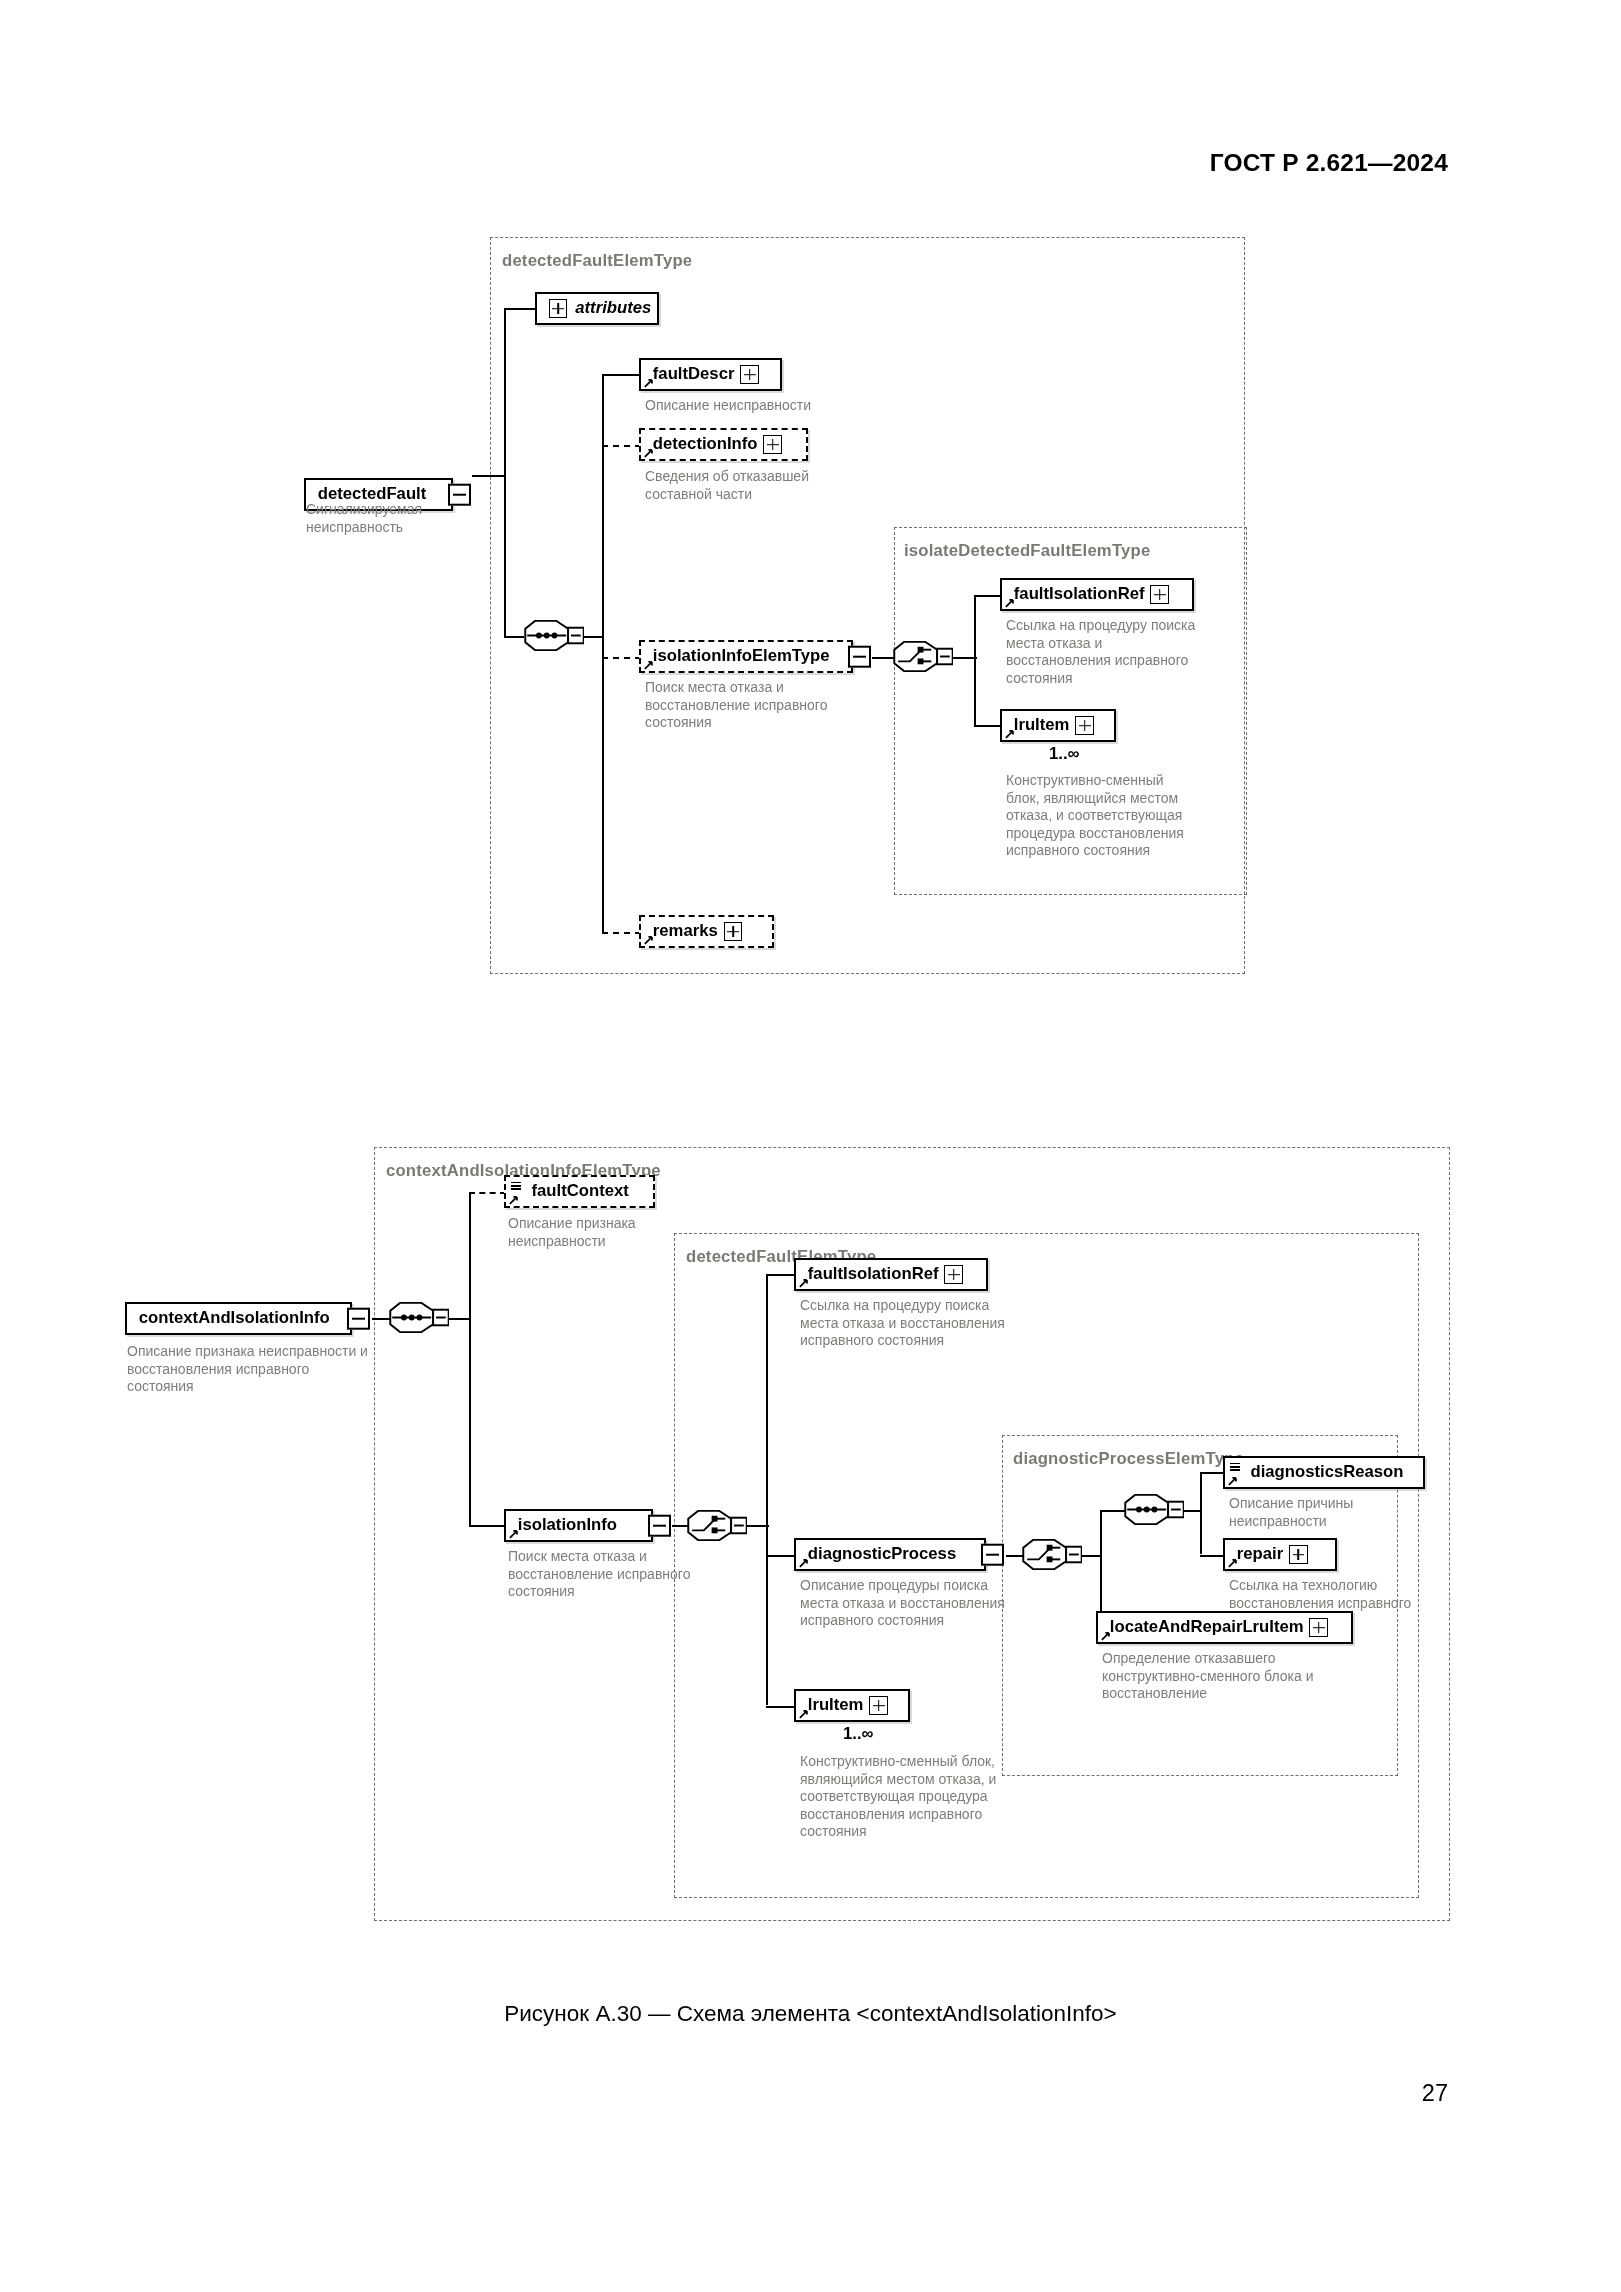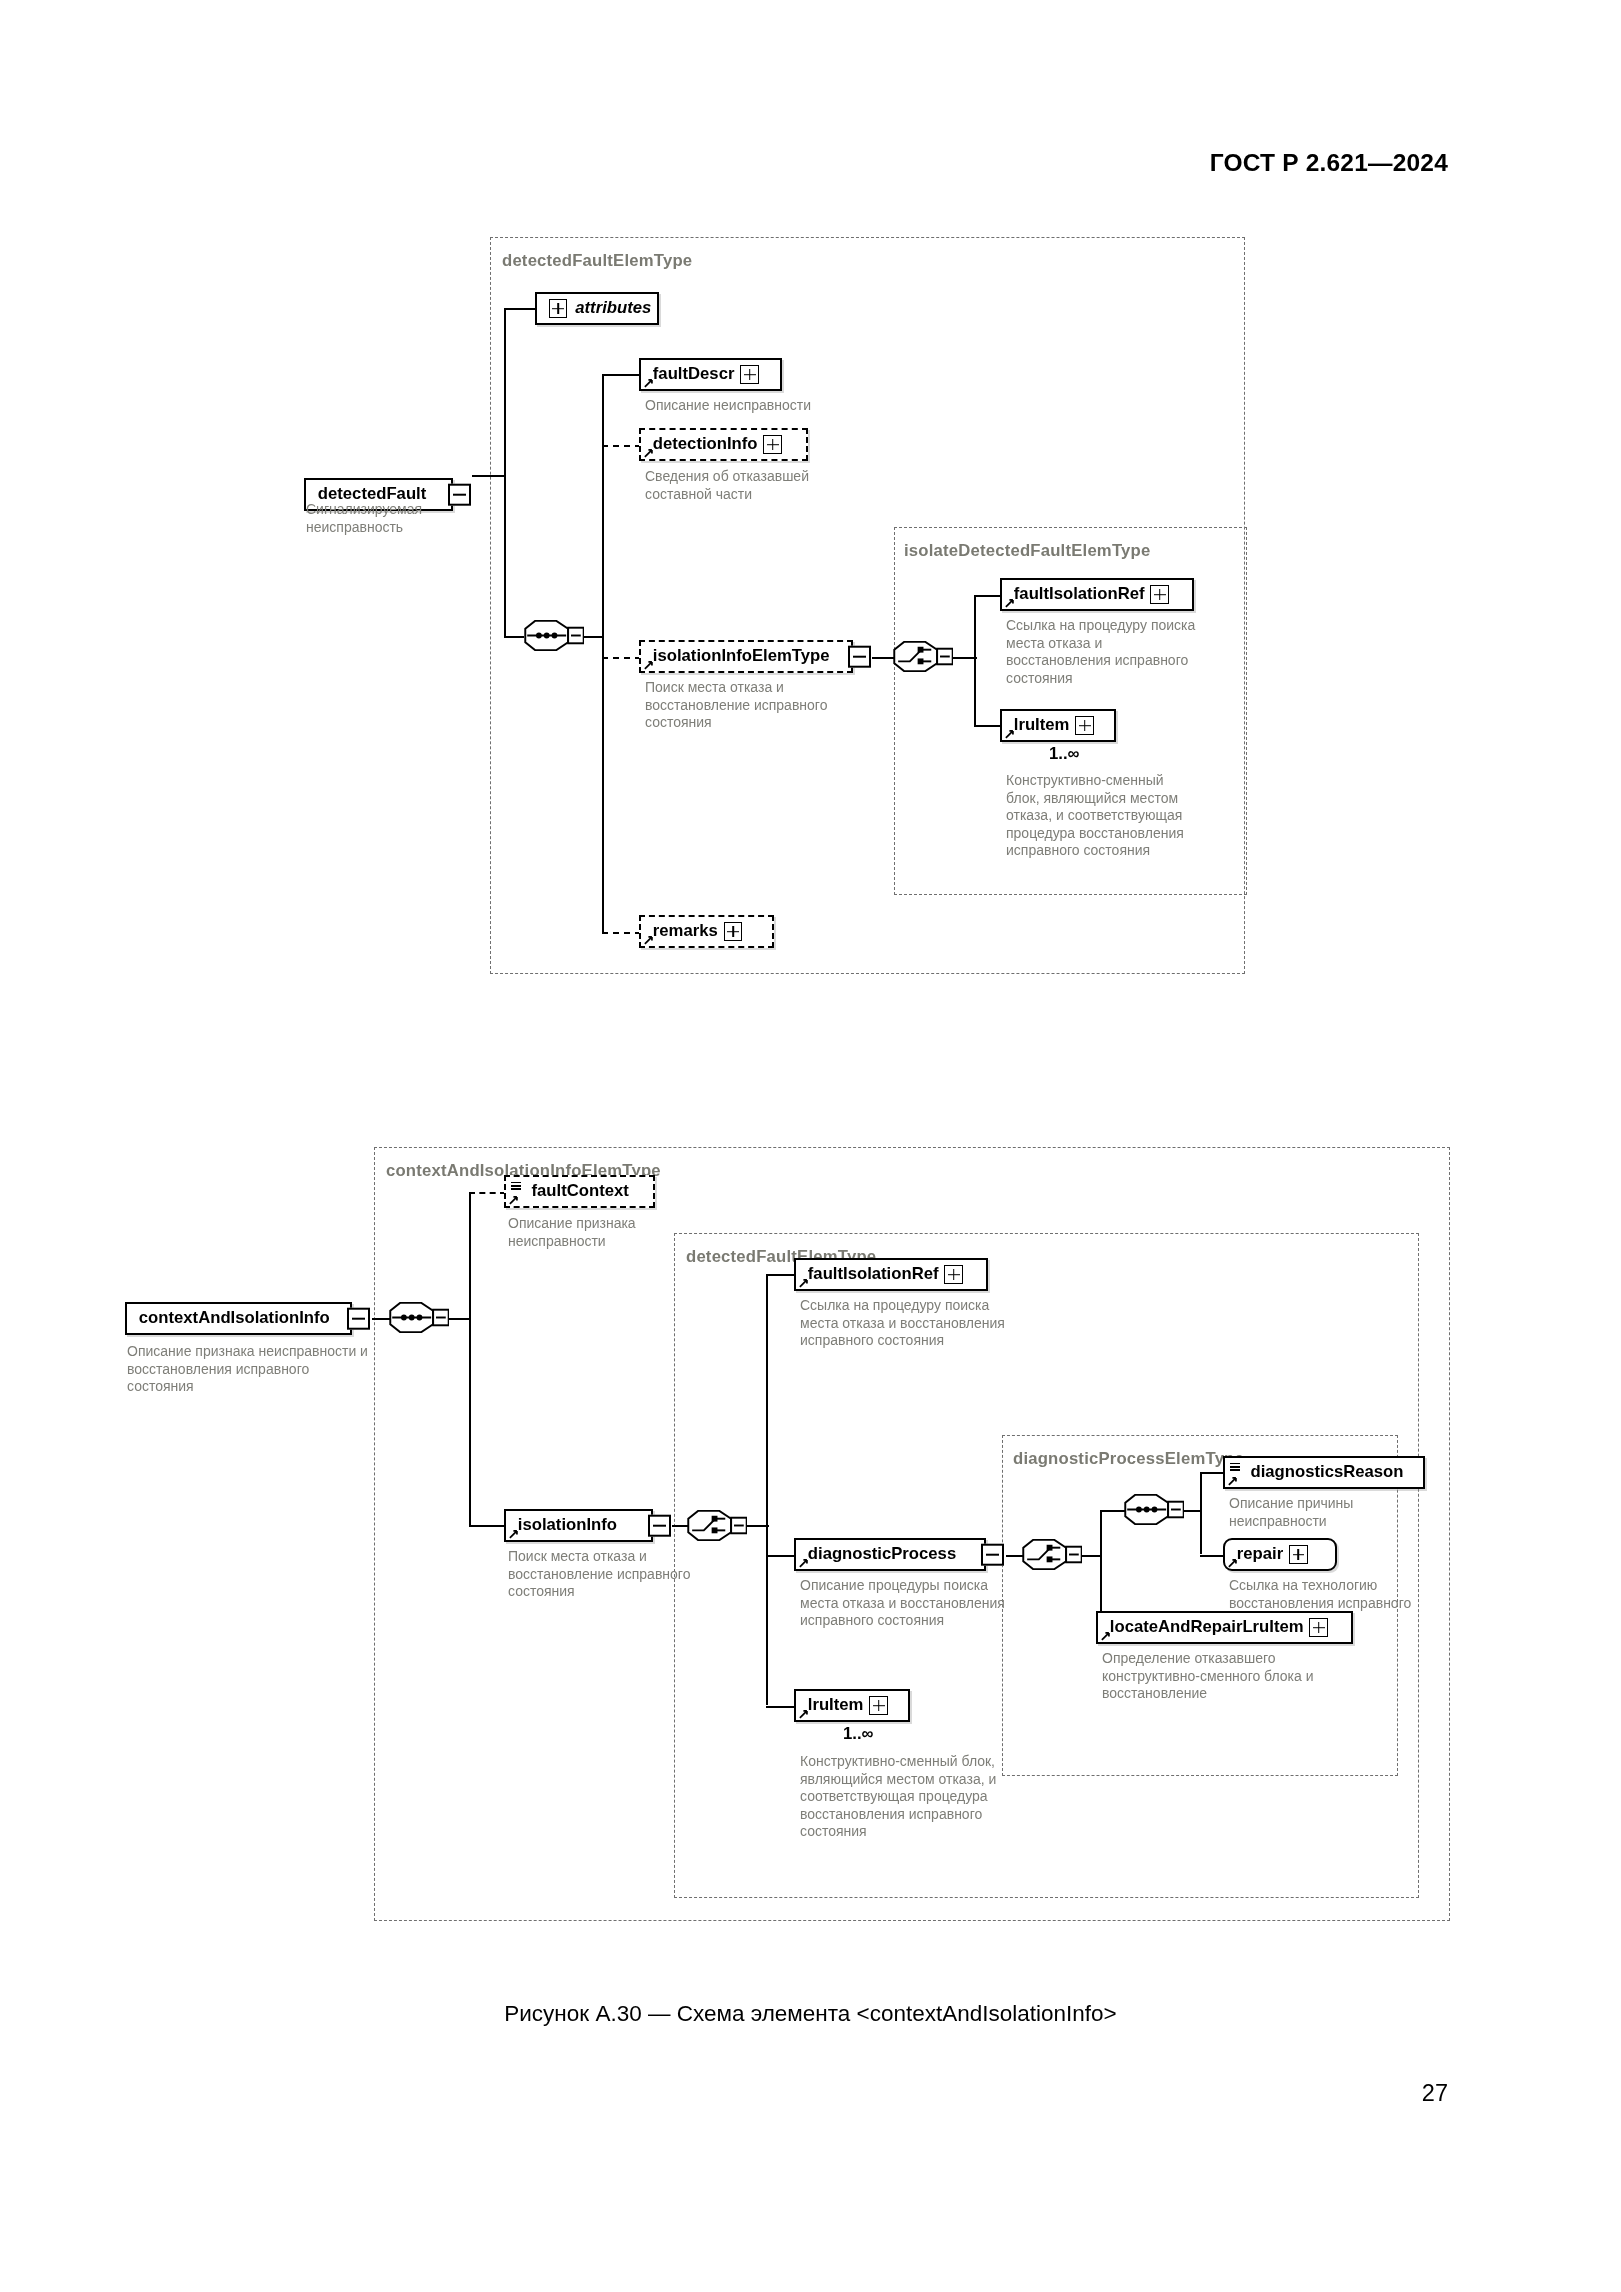--- a/index.html
+++ b/index.html
@@ -413,7 +413,7 @@
 неисправности</div>
 
     <div class="ln h" style="left:1200px;top:457px;width:25.5px;"></div>
-    <div class="node" style="left:1223px;top:440px;width:114px;border-radius:9px;">
+    <div class="node" style="left:1223px;top:440px;width:114px;">
       <span class="label">repair</span>
       <span class="ctl plus"></span>
       <svg class="refarrow" viewBox="0 0 10 10">

